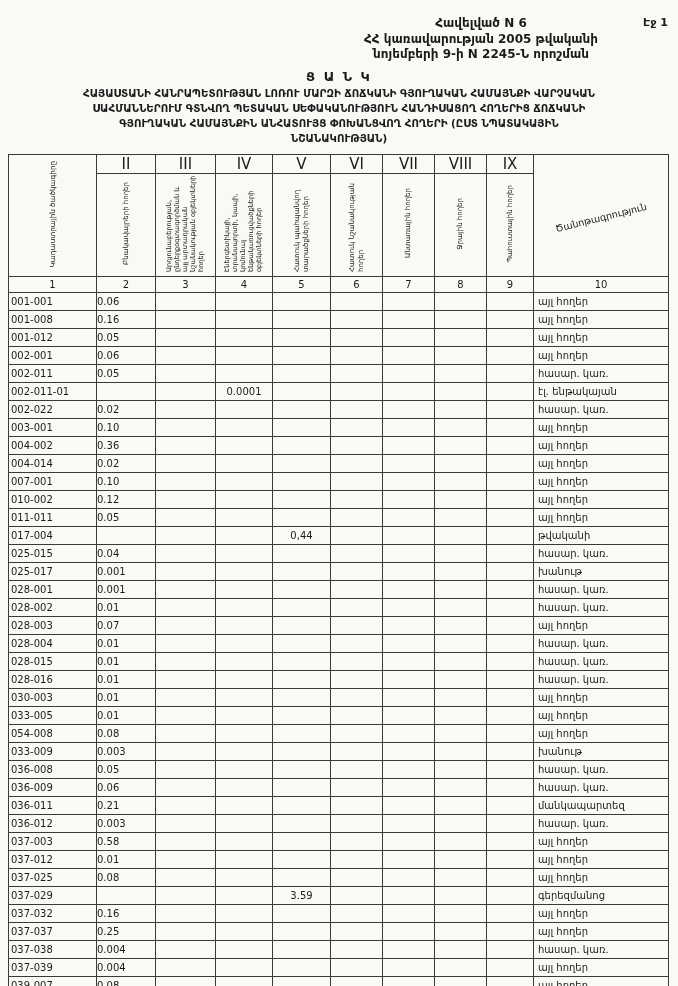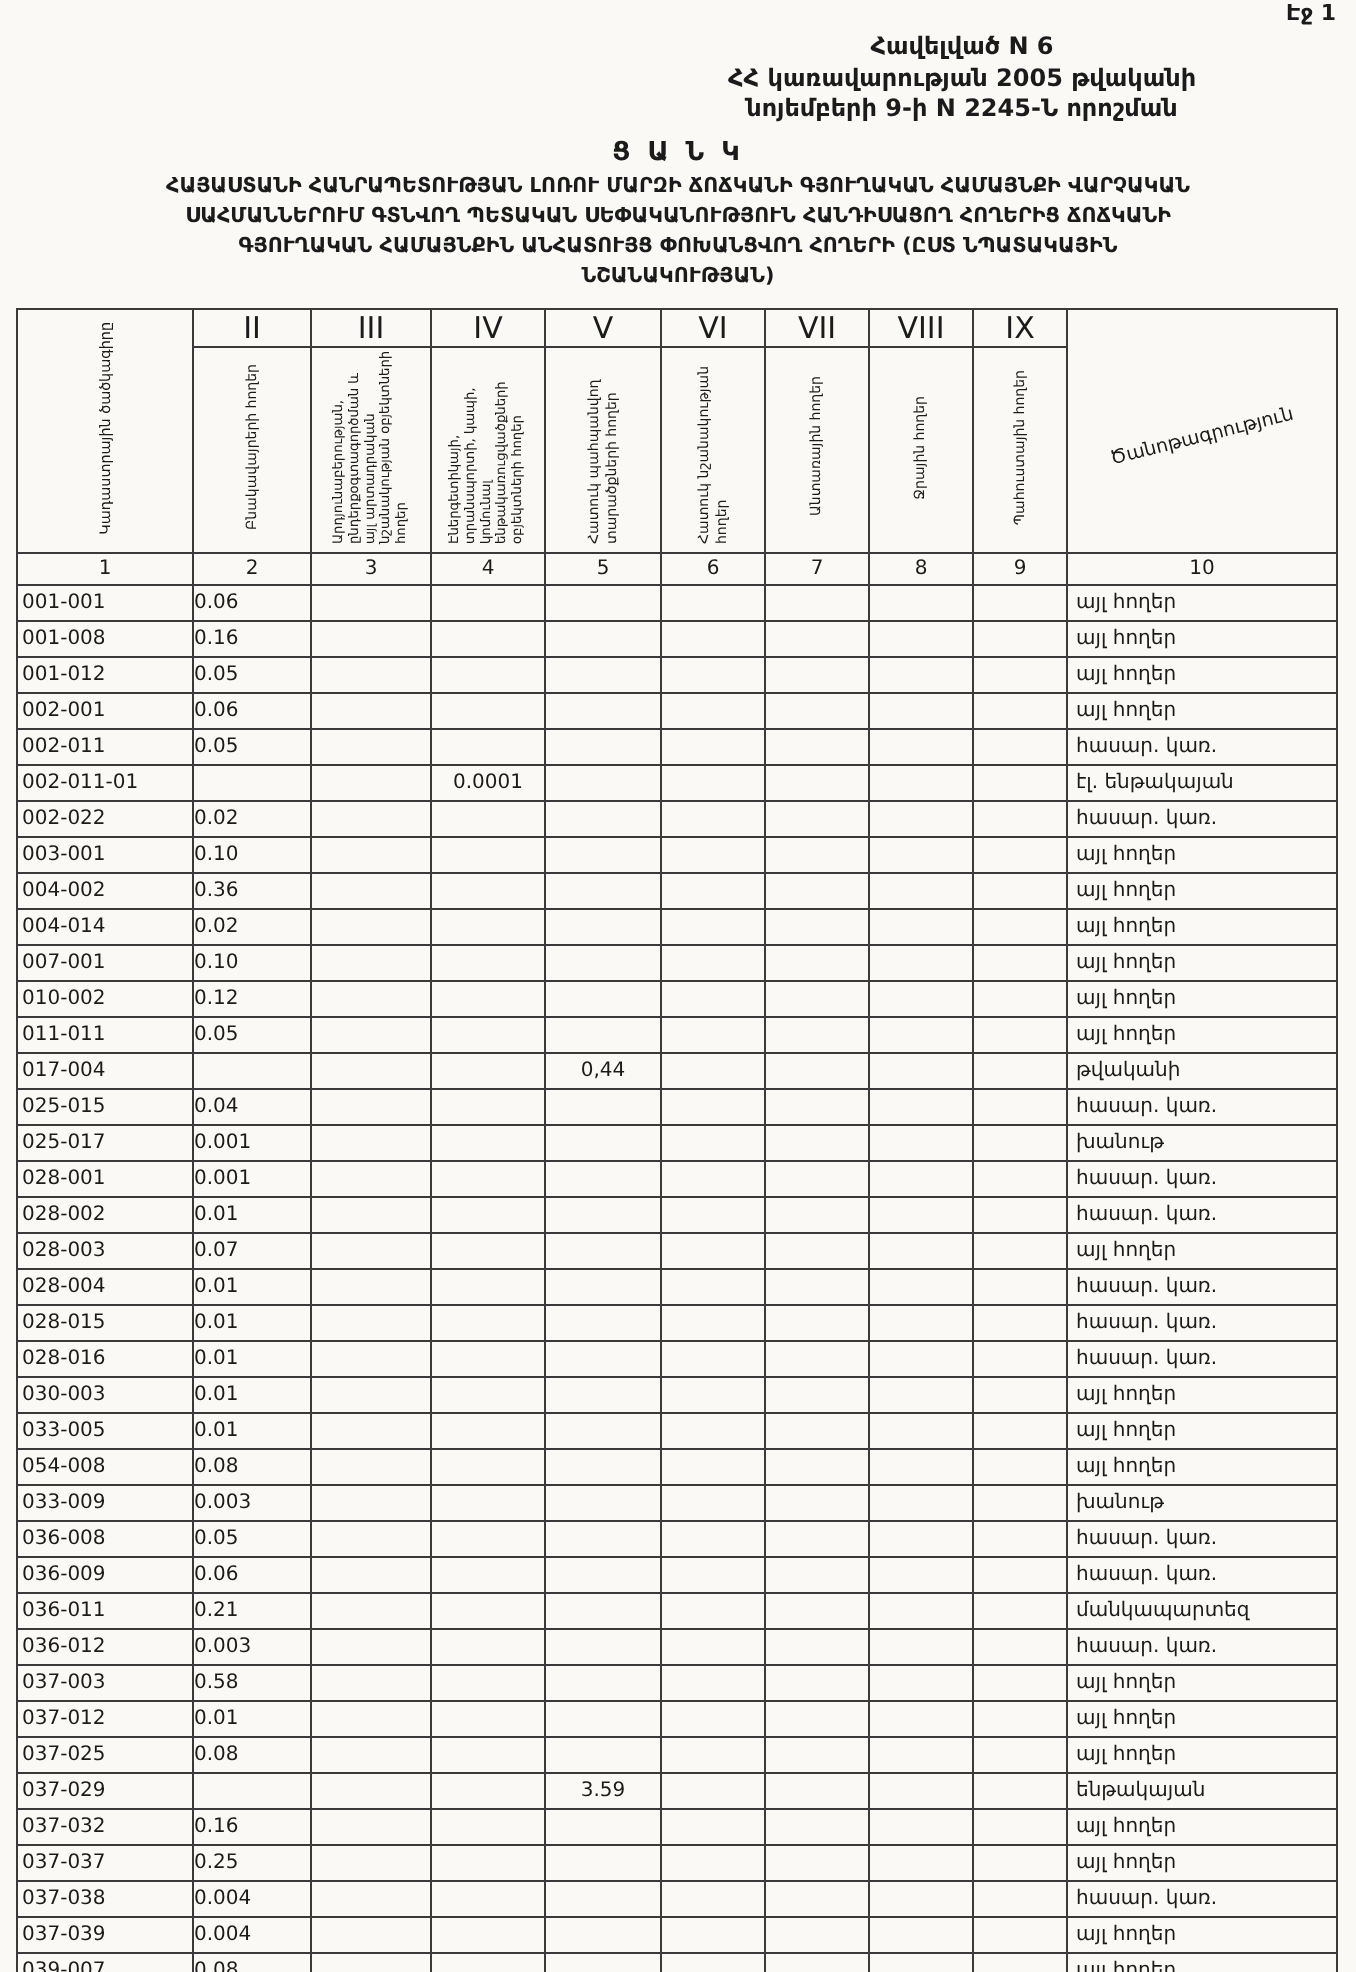--- a/index.html
+++ b/index.html
@@ -8,7 +8,7 @@
     background:#faf9f6;color:#1b1b1b;
     font-family:"DejaVu Sans",sans-serif;
   }
-  .page-num{position:absolute;top:0;right:10px;font-size:11px;font-weight:bold;}
+  .page-num{position:absolute;top:16px;right:10px;font-size:11px;font-weight:bold;}
   .annex{margin:16px 62px 0 auto;width:270px;text-align:center;font-size:12px;font-weight:bold;line-height:1.3;}
   .doc-title{margin-top:6px;text-align:center;font-size:13px;font-weight:bold;letter-spacing:2px;}
   .title-lines{margin-top:2px;text-align:center;font-size:10.3px;font-weight:bold;line-height:1.45;}

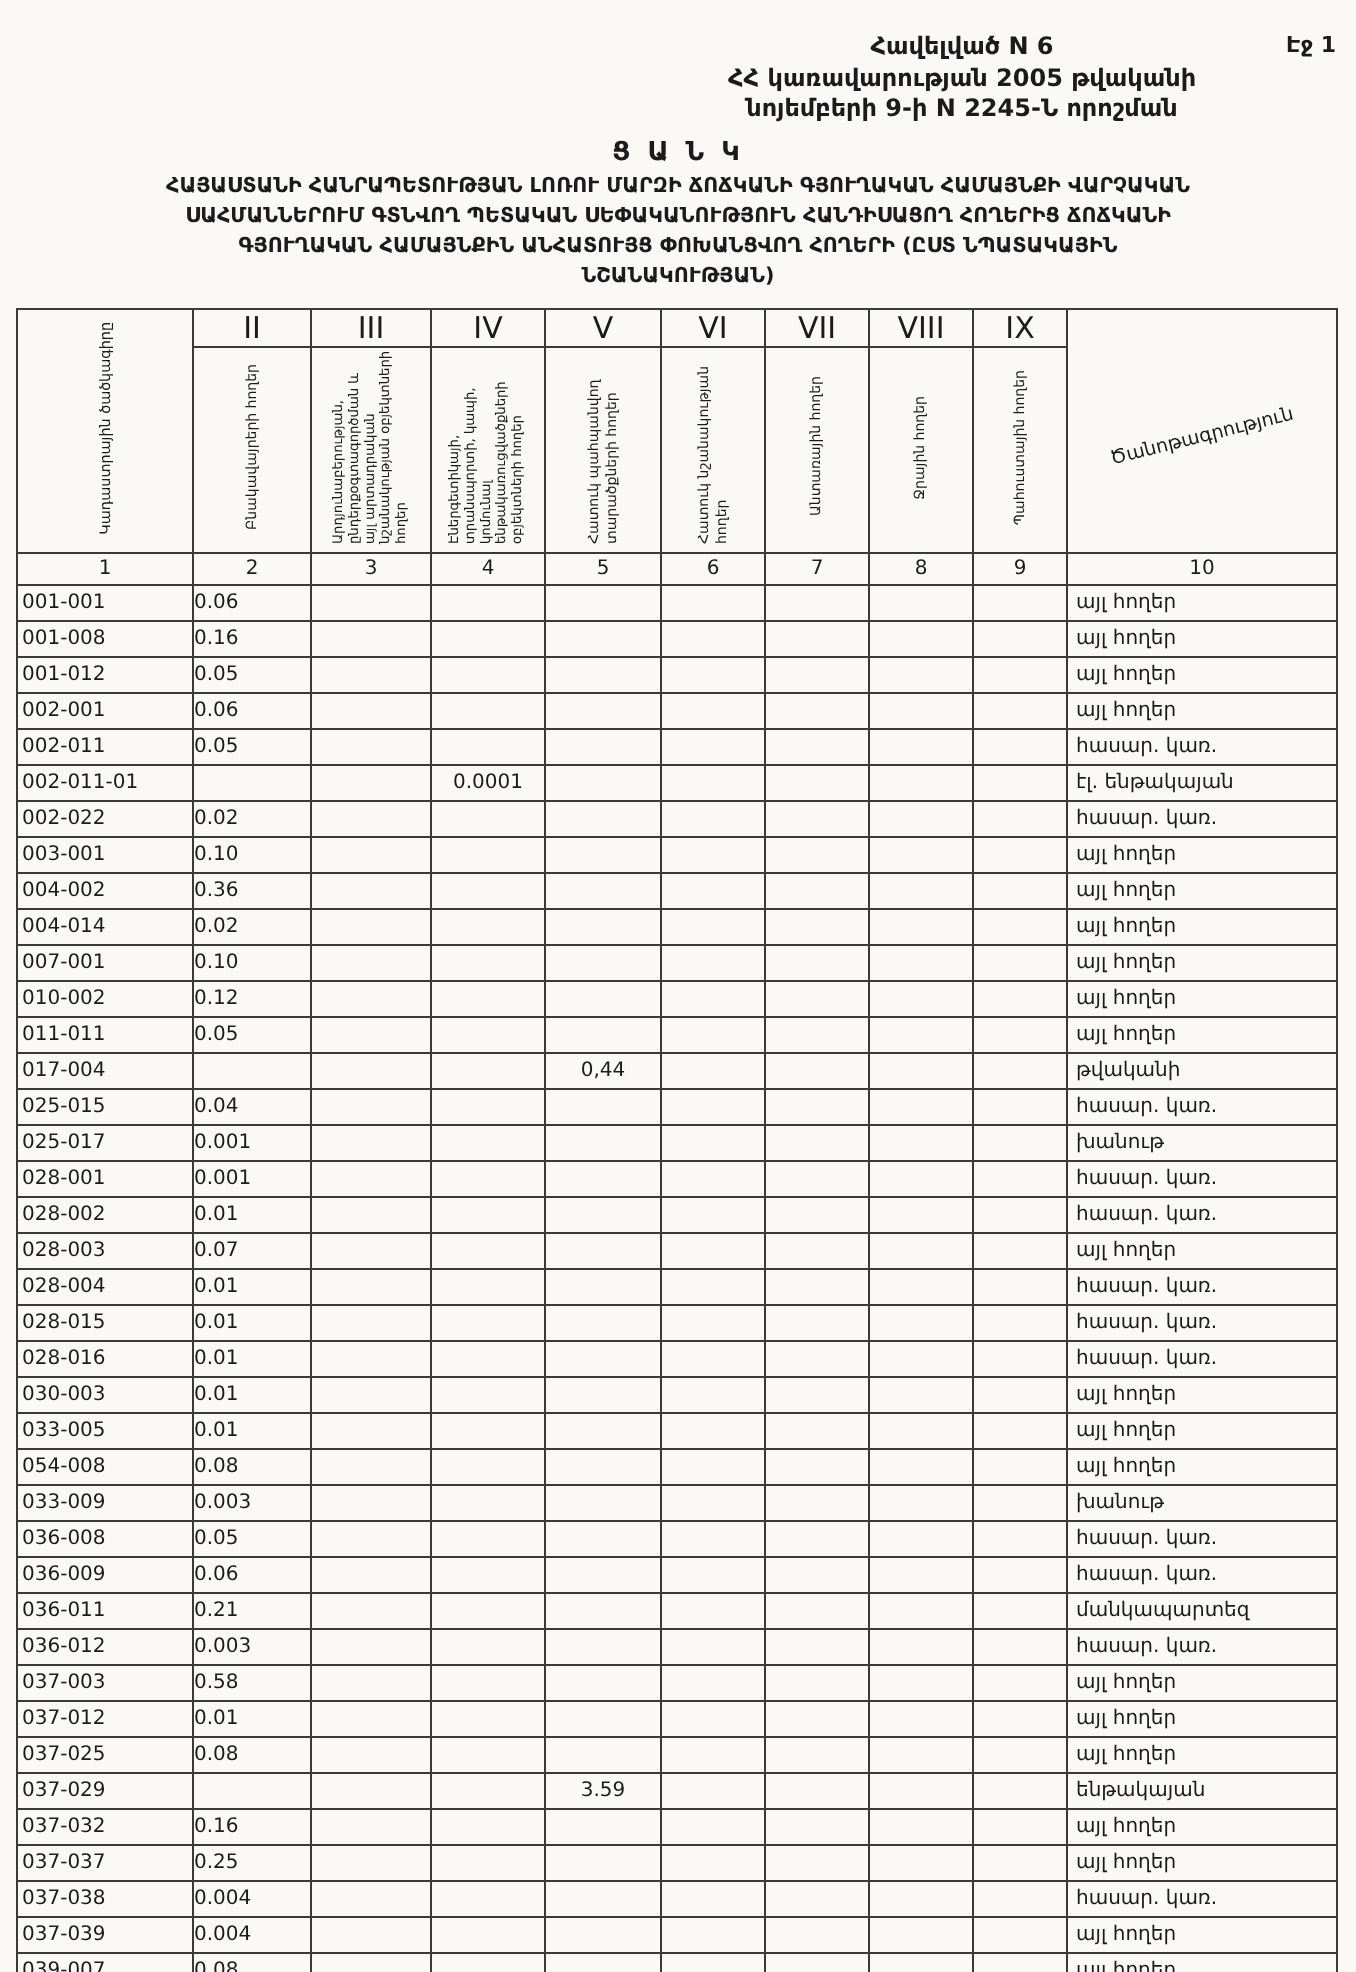--- a/index.html
+++ b/index.html
@@ -513,7 +513,7 @@
           <td class="c7"></td>
           <td class="c8"></td>
           <td class="c9"></td>
-          <td class="c10">ենթակայան</td>
+          <td class="c10">գերեզմանոց</td>
         </tr>
         <tr>
           <td class="c1">037-032</td>

